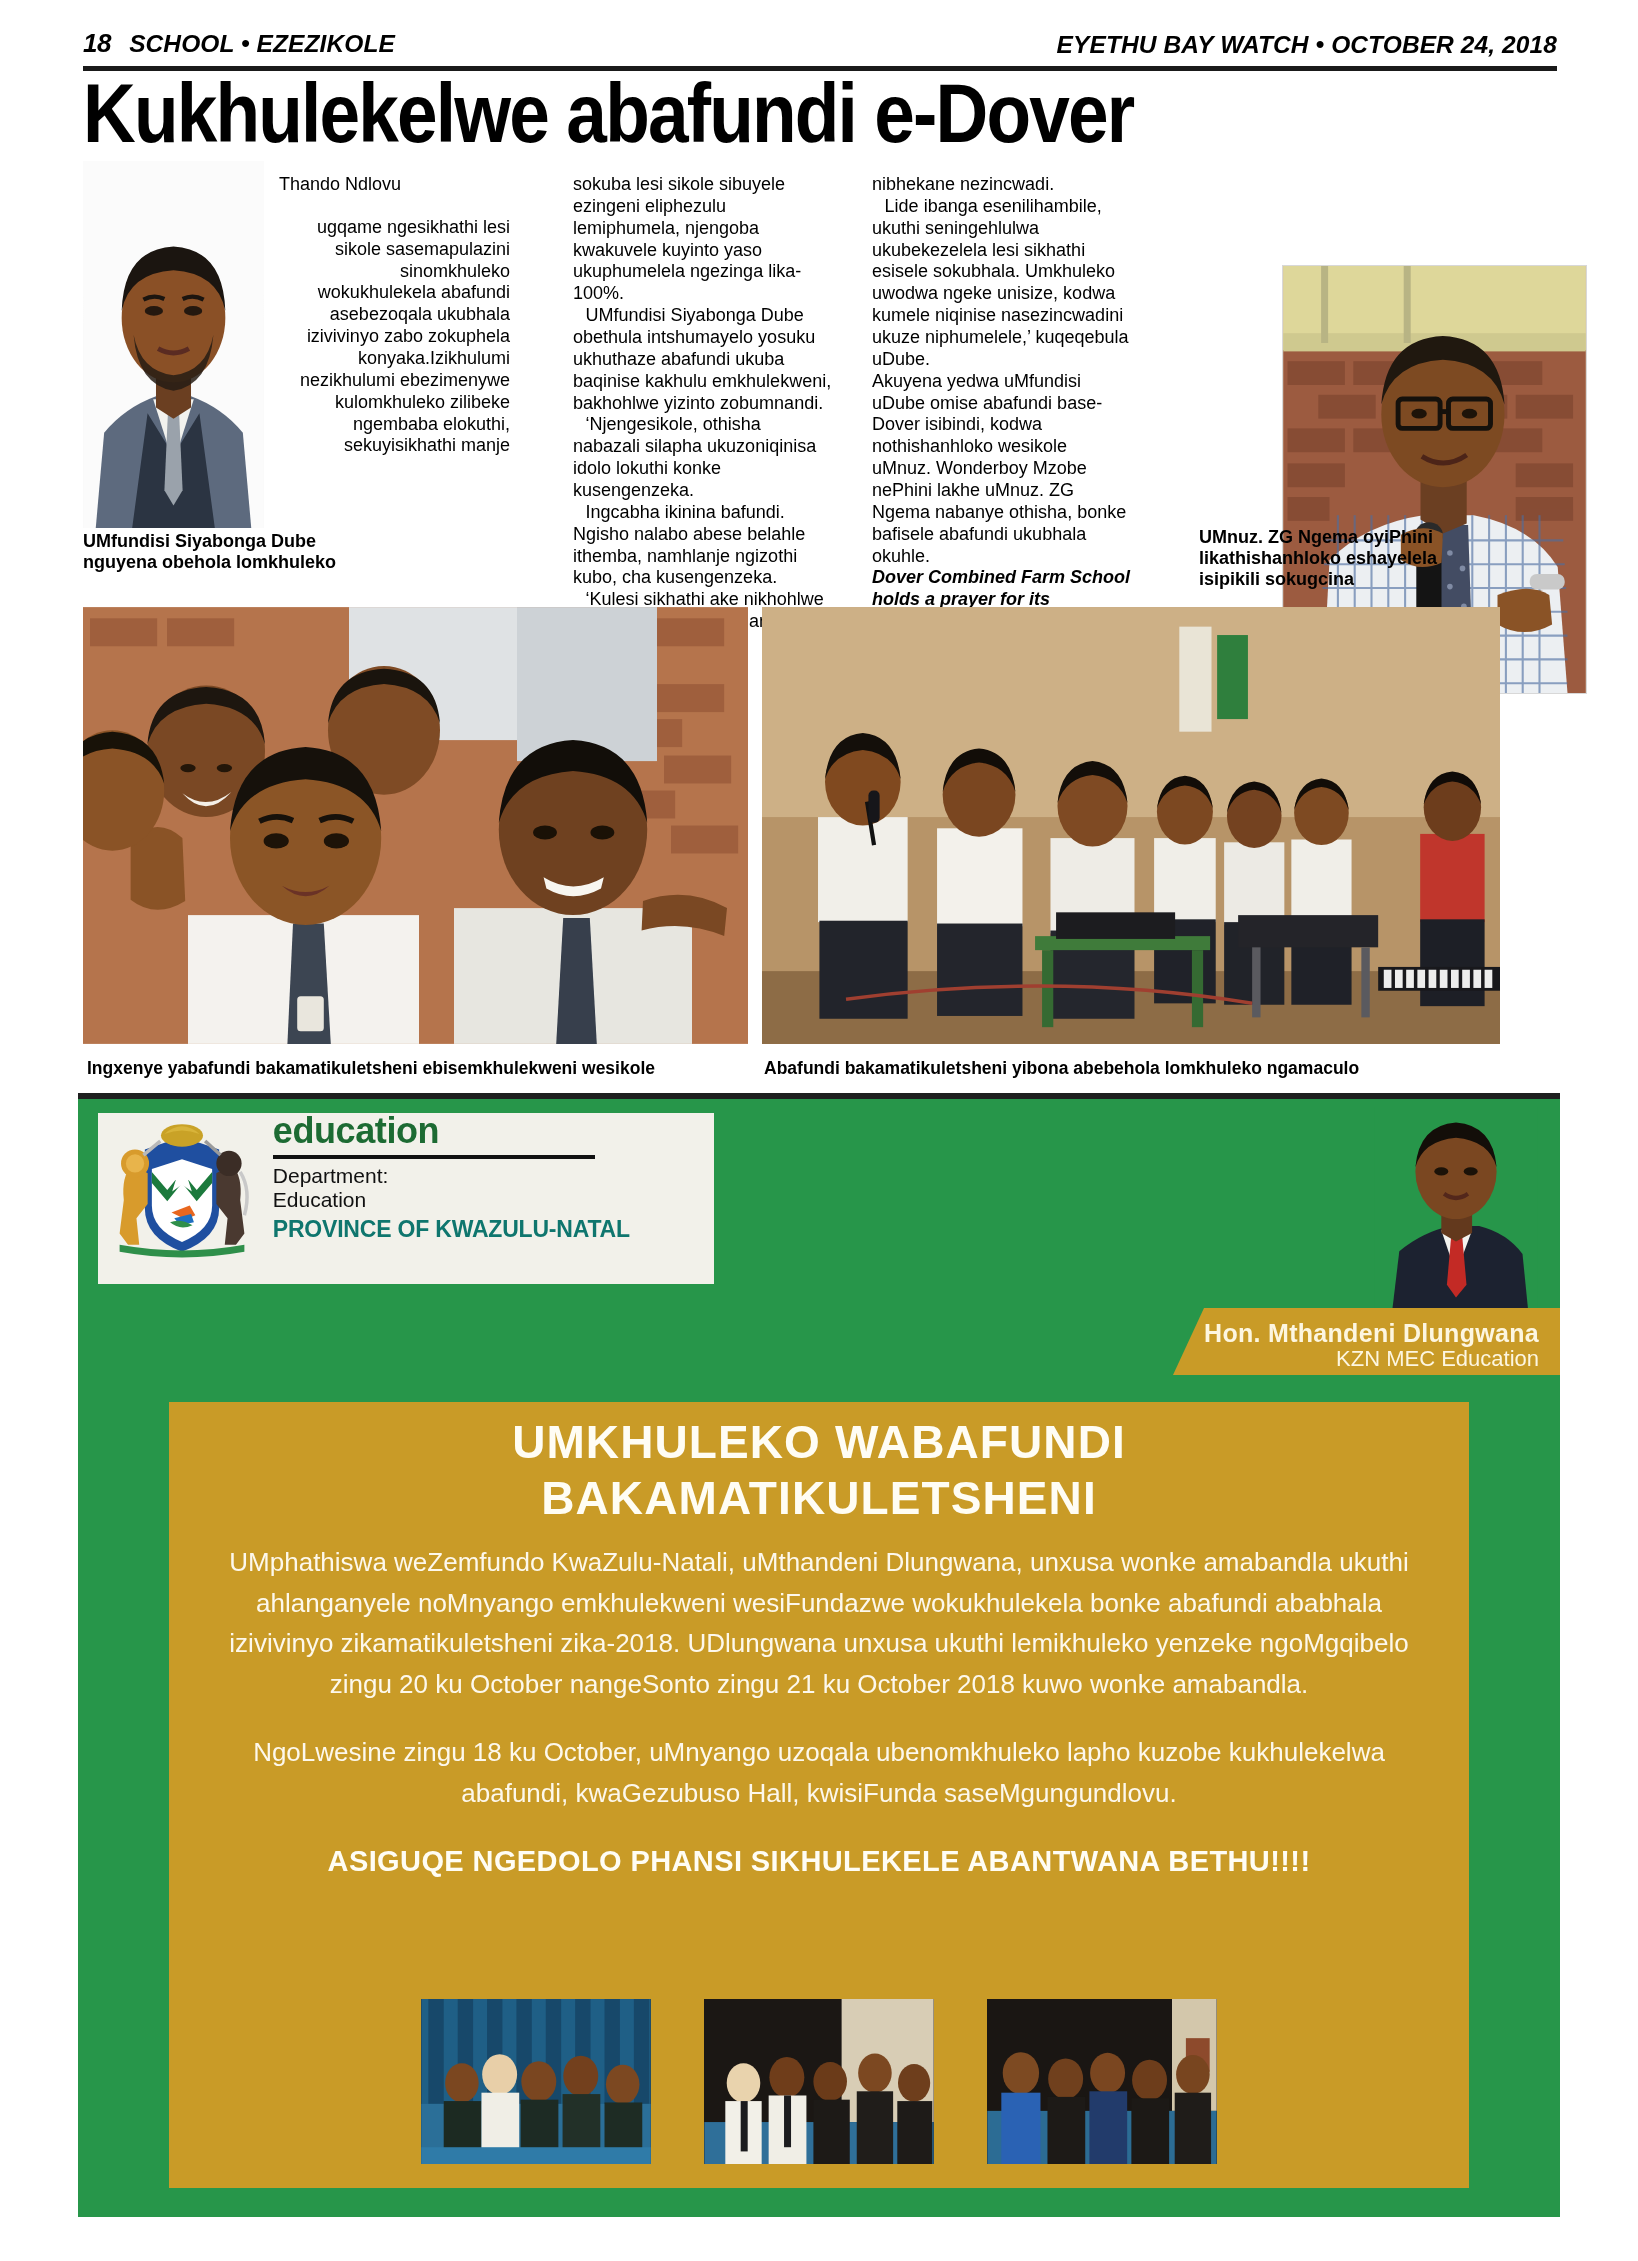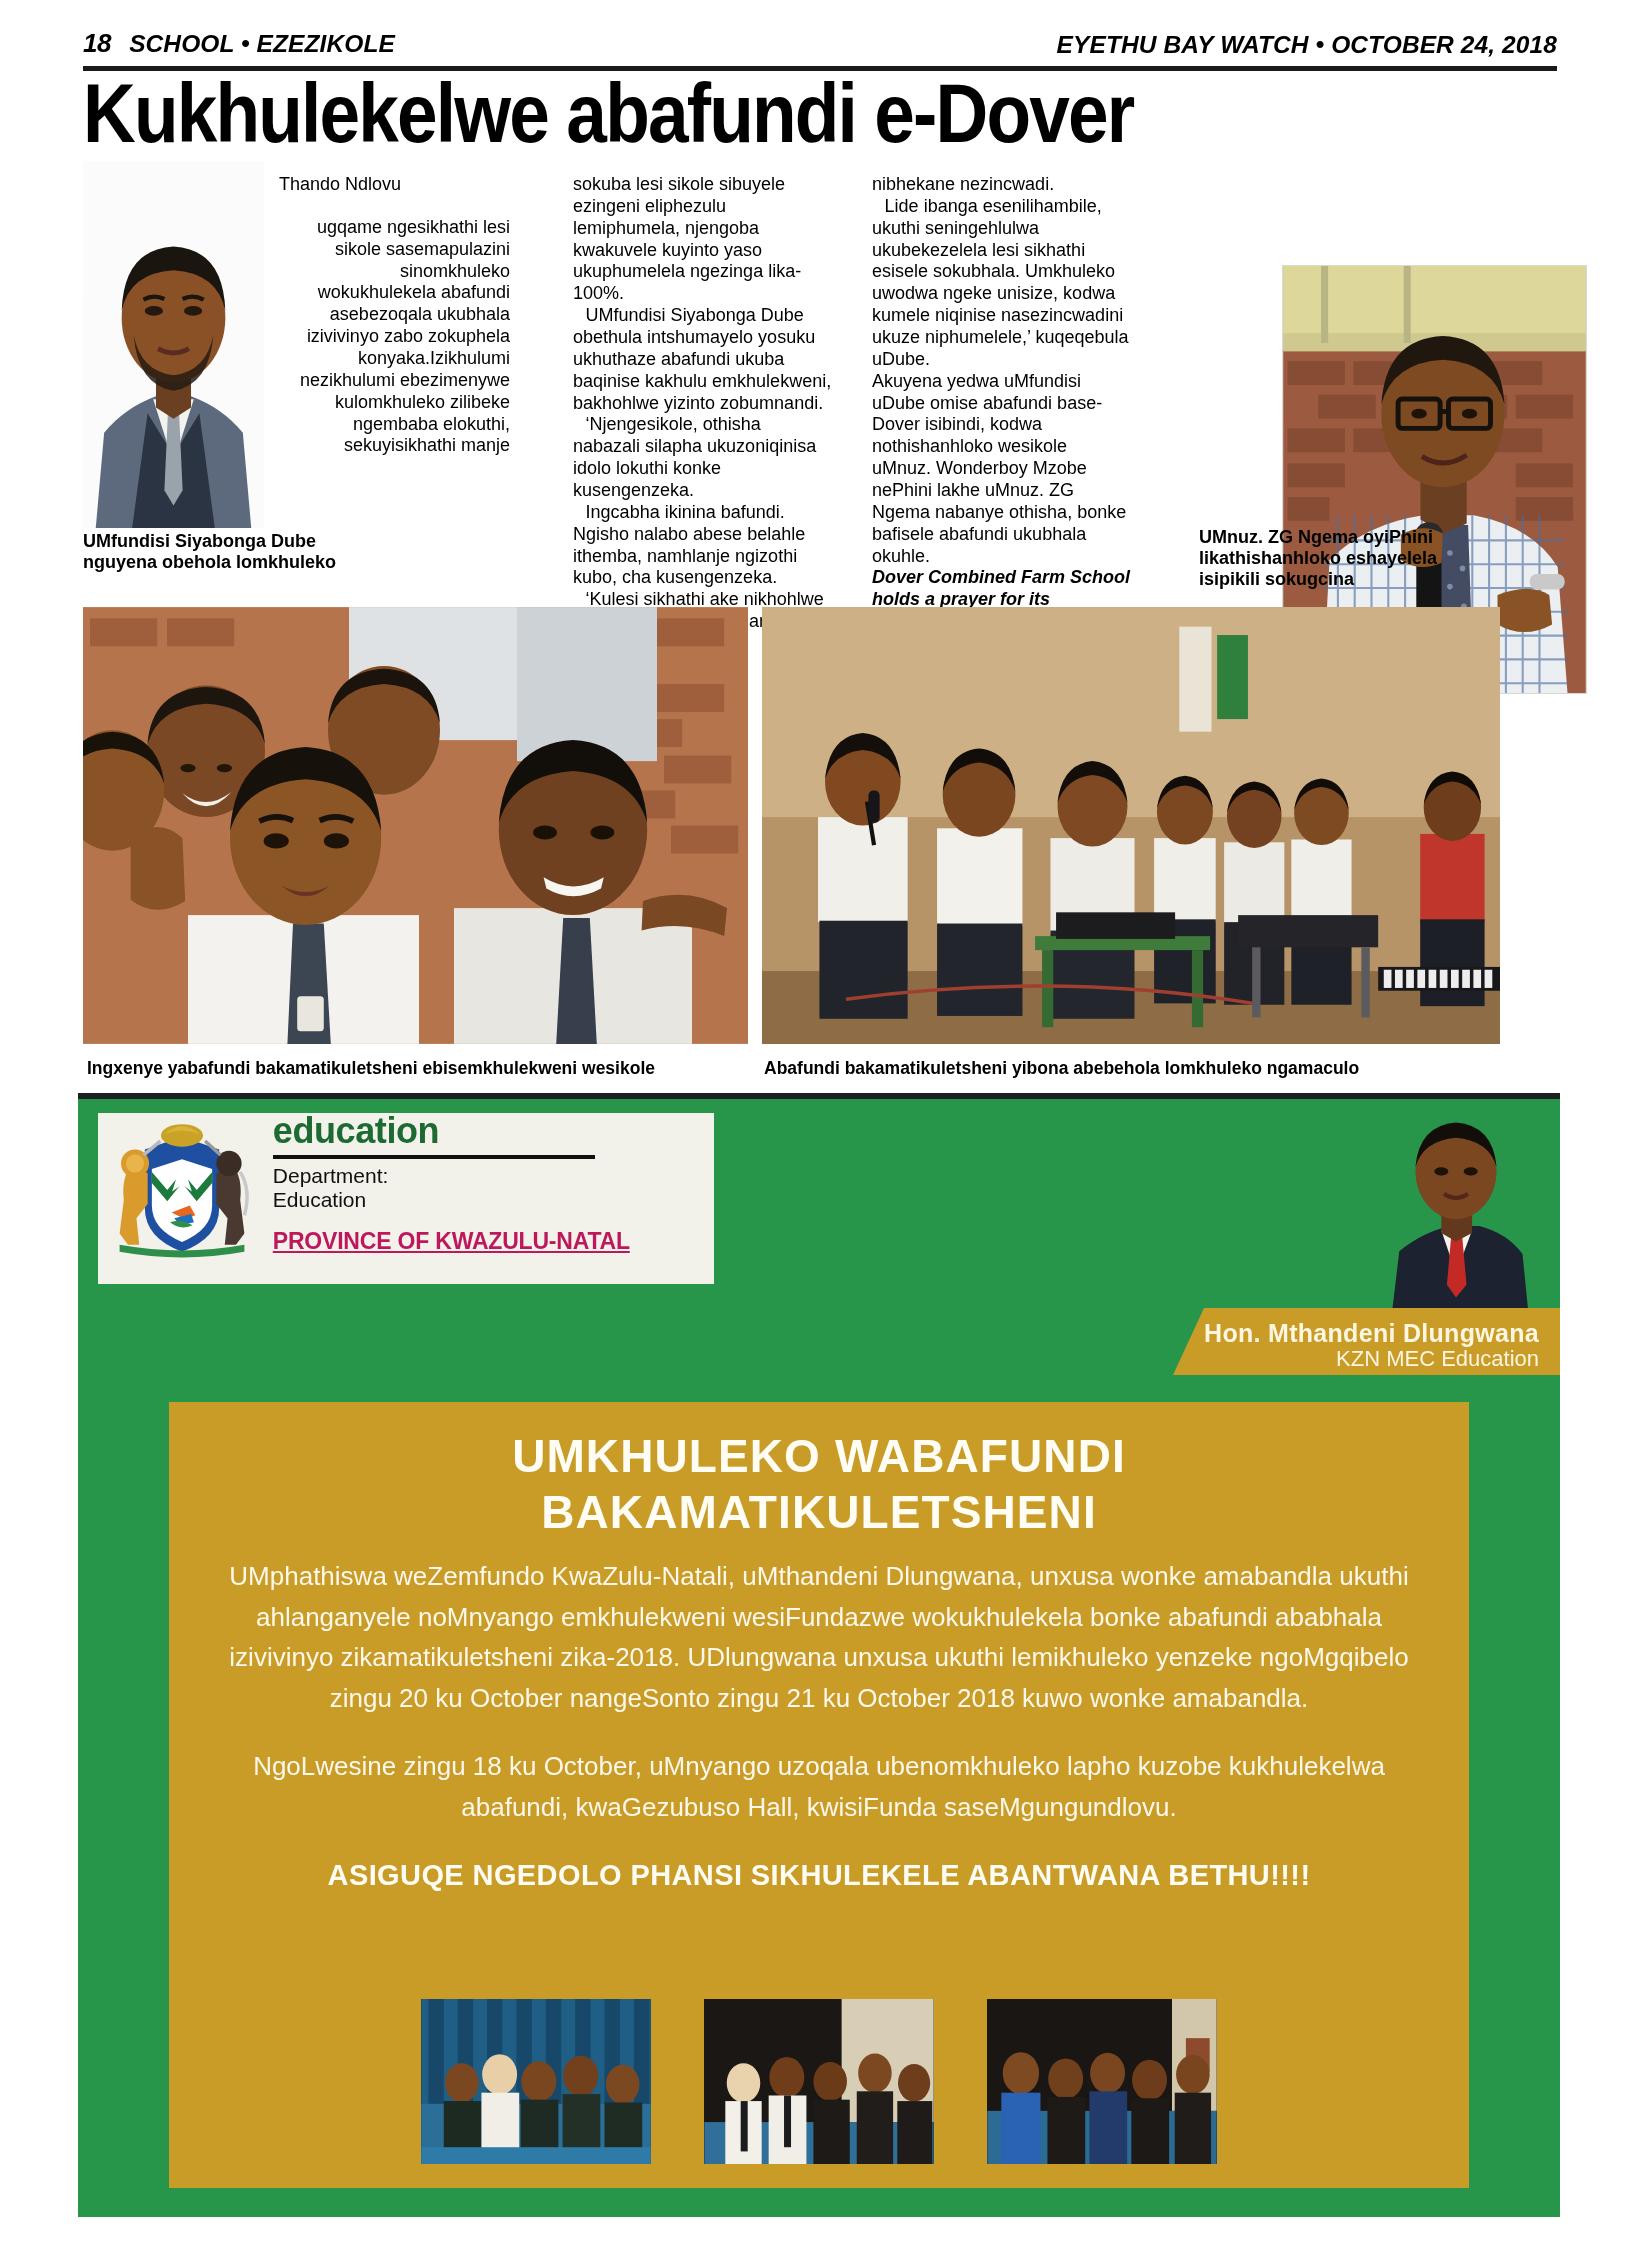--- a/index.html
+++ b/index.html
@@ -106,7 +106,7 @@
   }
   .logo-rule { width:322px; height:4.9px; background:#111; margin:5.6px 0 4.9px 0; }
   .logo-dept { font-size:21px; line-height:1.12; color:#111; }
-  .logo-prov { font-size:23px; font-weight:700; color:#be185d; margin-top:17px; letter-spacing:-0.2px;text-decoration:underline; }
+  .logo-prov { font-size:23px; font-weight:700; color:#0f766e; margin-top:5px; letter-spacing:-0.2px; }
 
   
   .mec-photo {

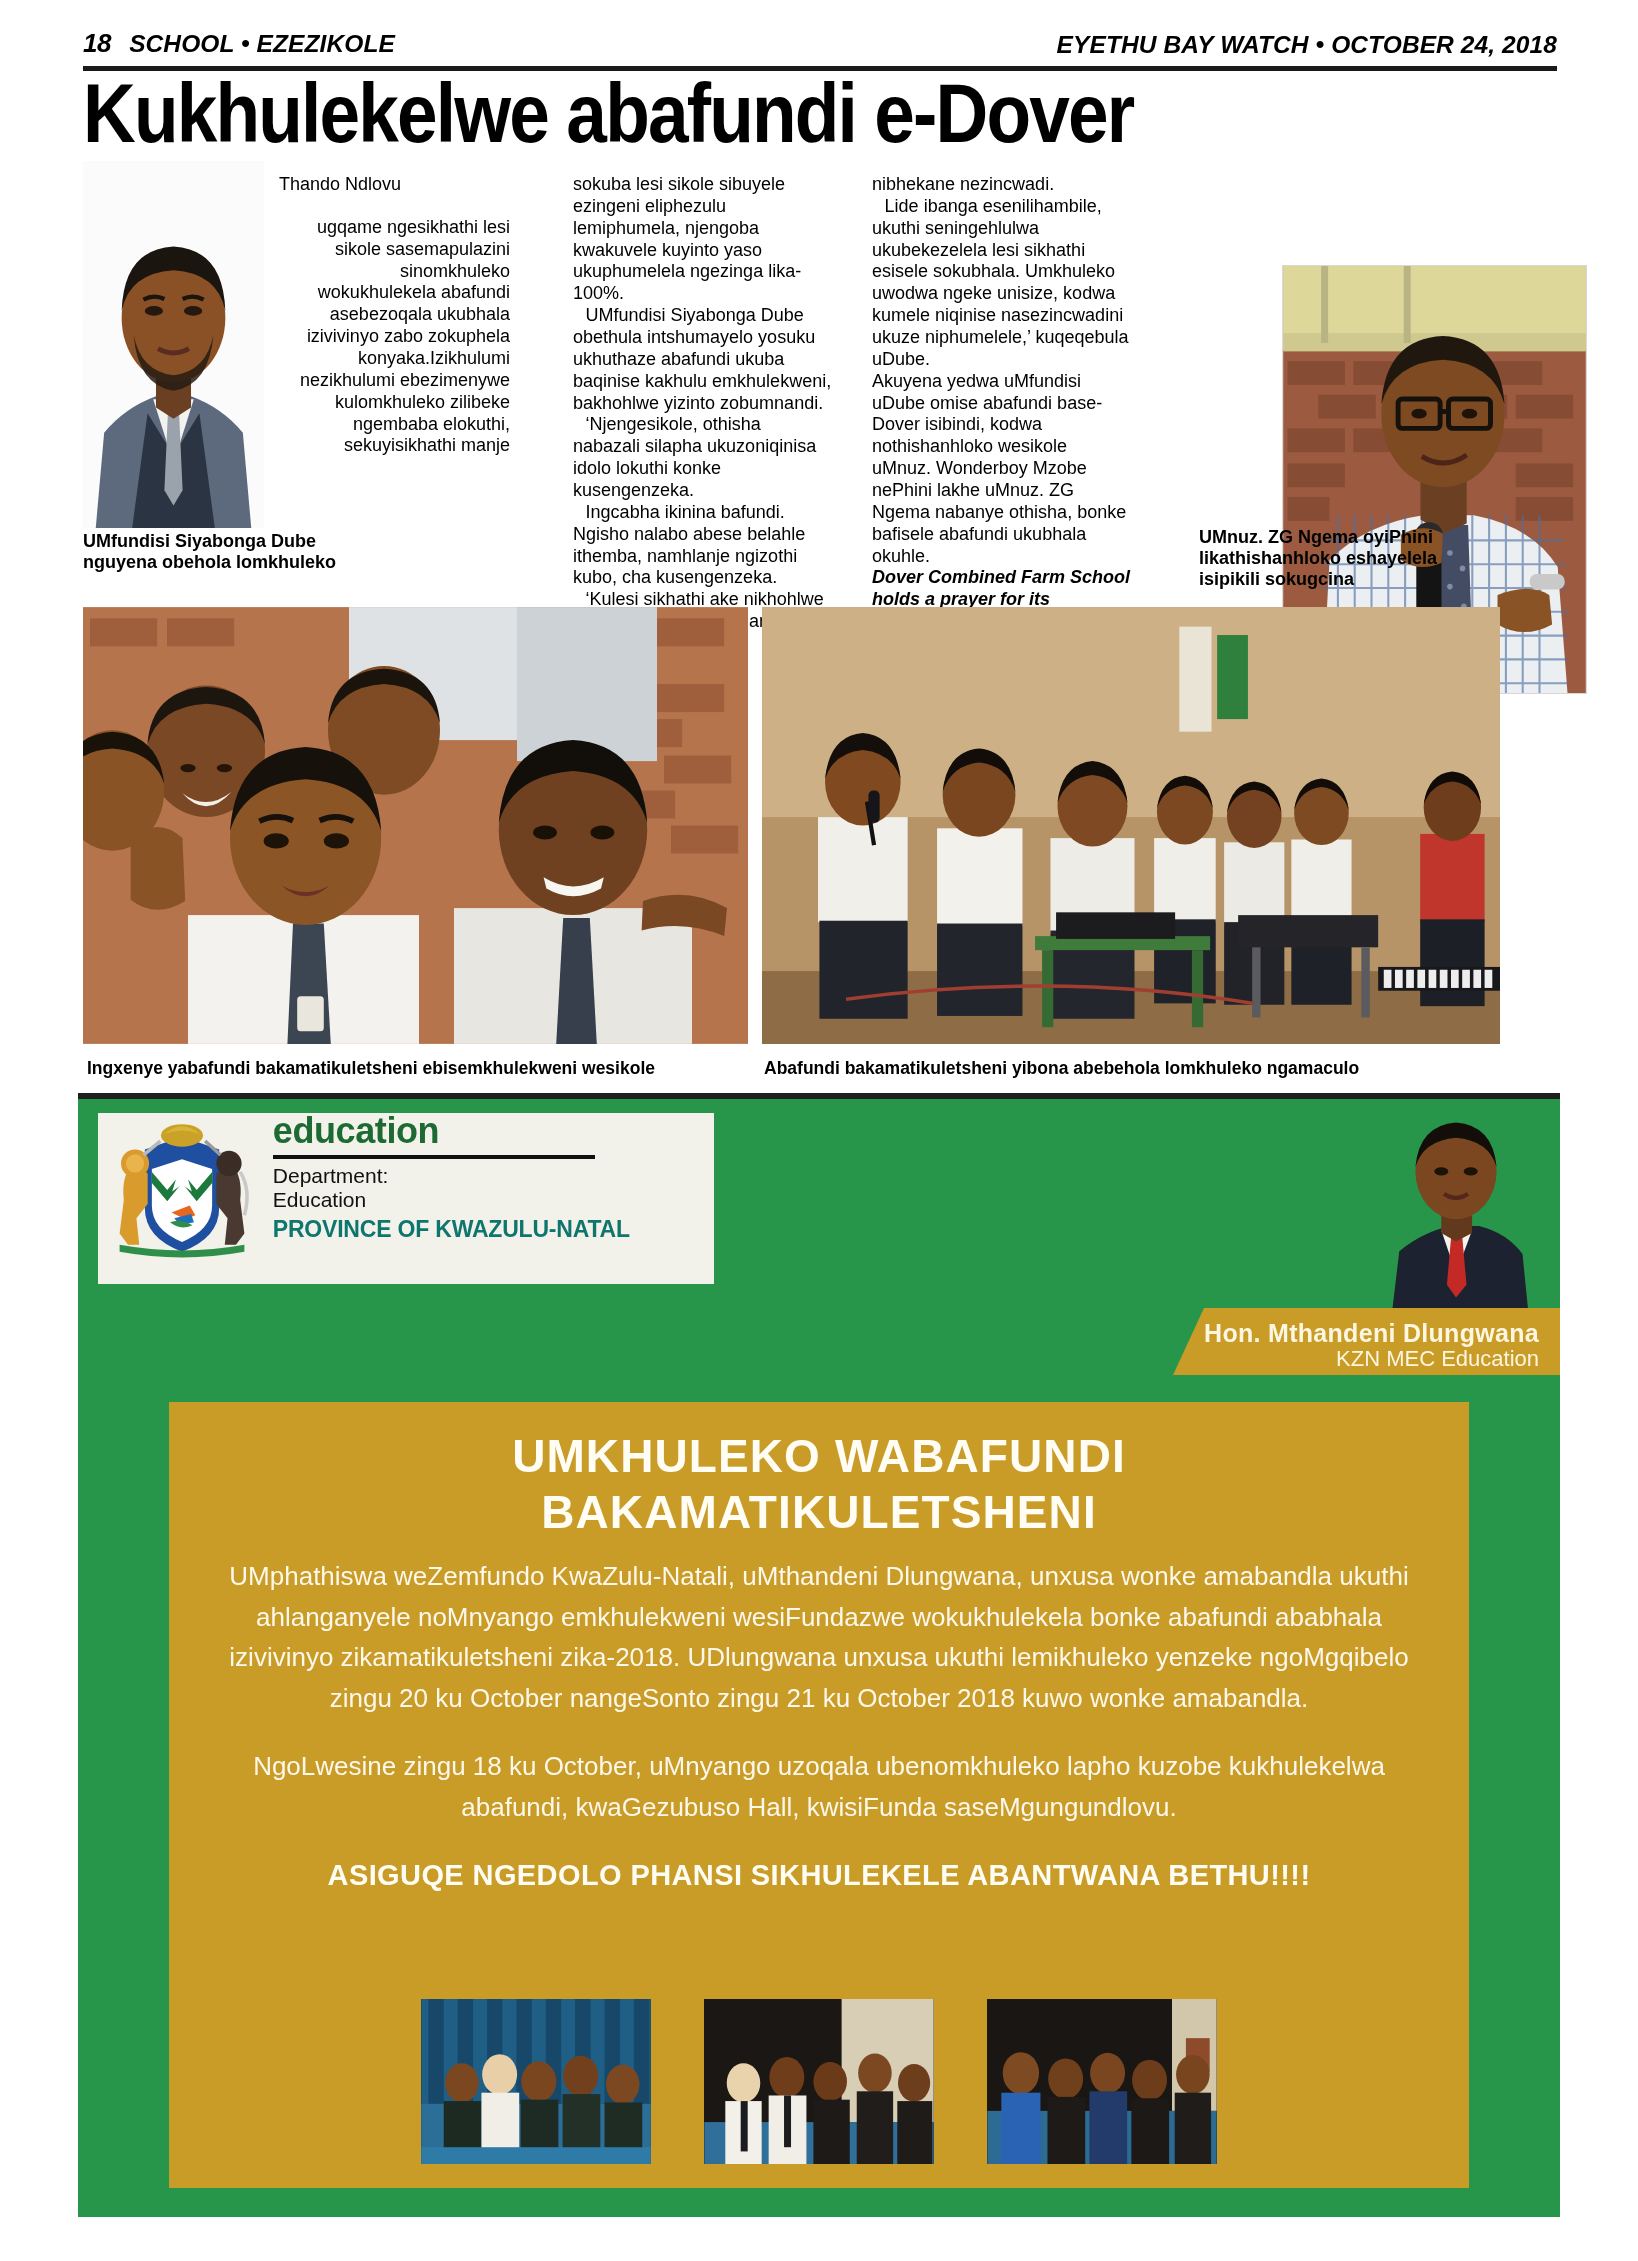--- a/index.html
+++ b/index.html
@@ -128,7 +128,7 @@
     position:absolute; left:91px; top:303px; width:1300px; height:786px;
     background:#c99b27;
     text-align:center; color:#fdfbef;
-    padding-top:26px; box-sizing:border-box;
+    padding-top:12px; box-sizing:border-box;
   }
   .ad-h1 {
     font-size:46px; font-weight:700; letter-spacing:1.1px; line-height:1.22;

